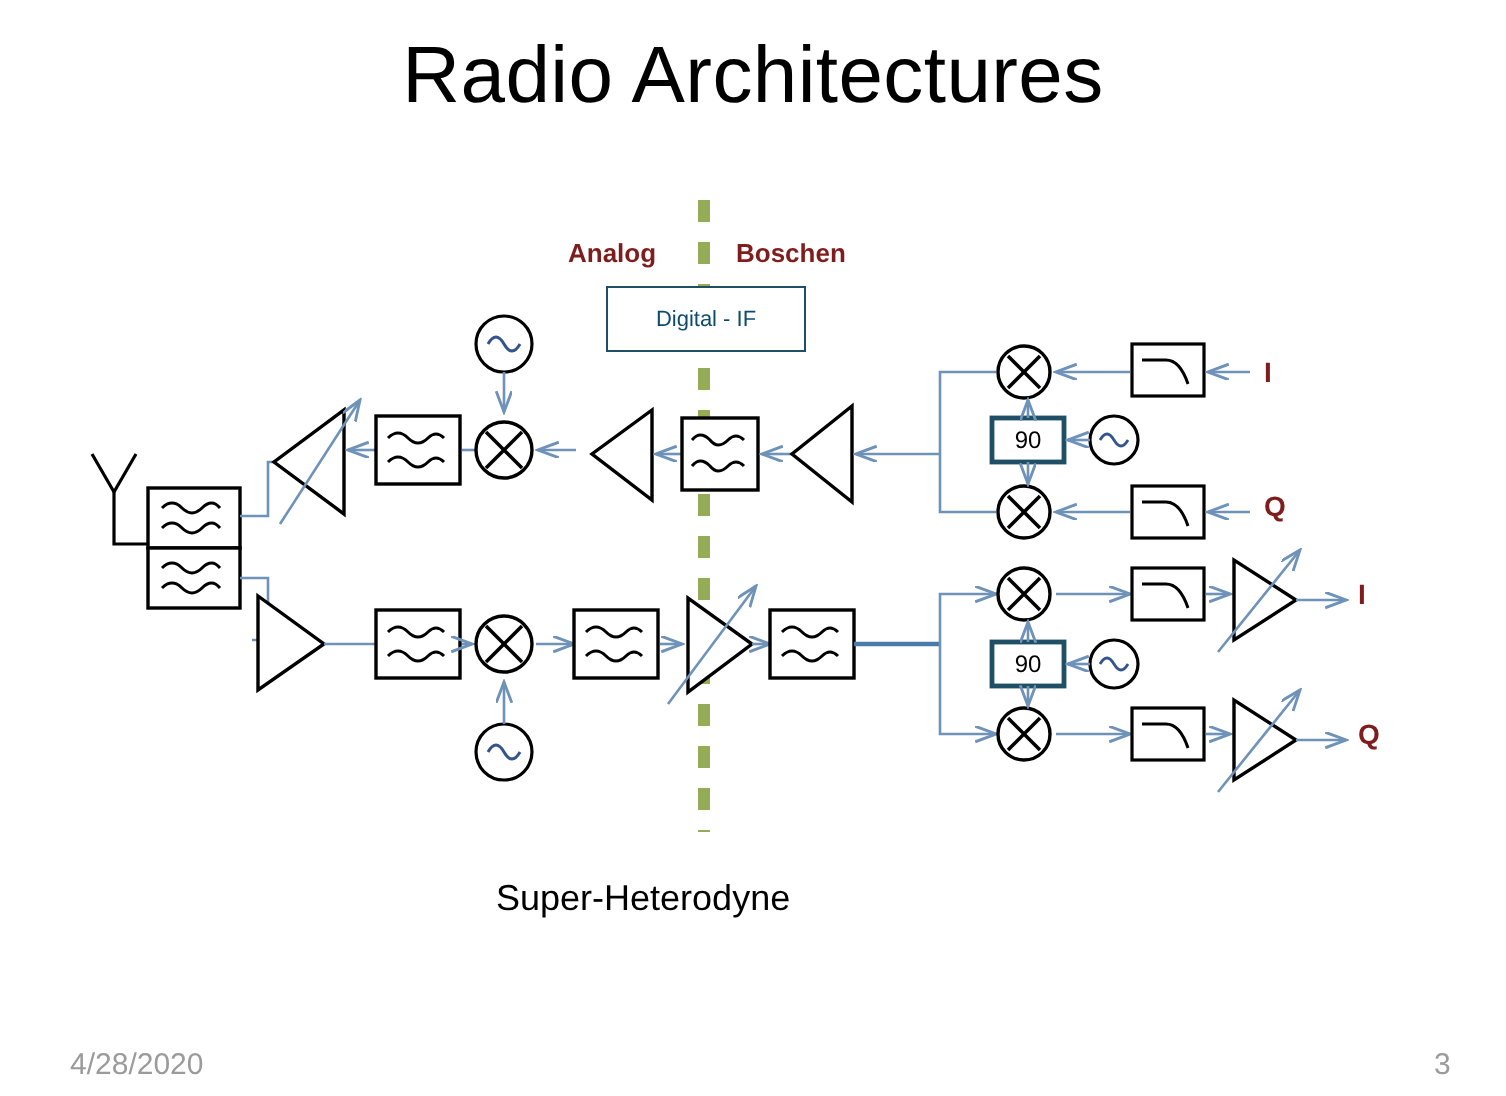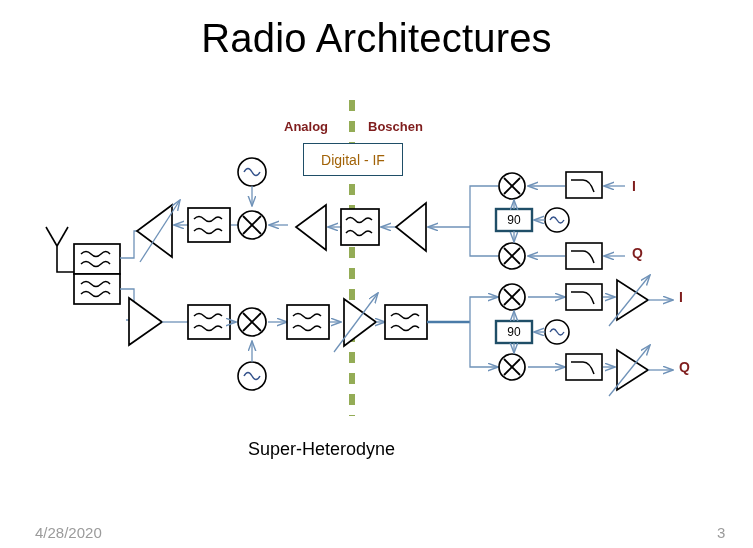--- a/index.html
+++ b/index.html
@@ -32,7 +32,7 @@
     position:absolute;left:303px;top:143px;width:98px;height:31px;
     border:1.4px solid #1f4e67;background:#fff;
     display:flex;align-items:center;justify-content:center;
-    font-size:14px;color:#a16207;
+    font-size:11px;color:#0c4a6e;
   }
 
   

